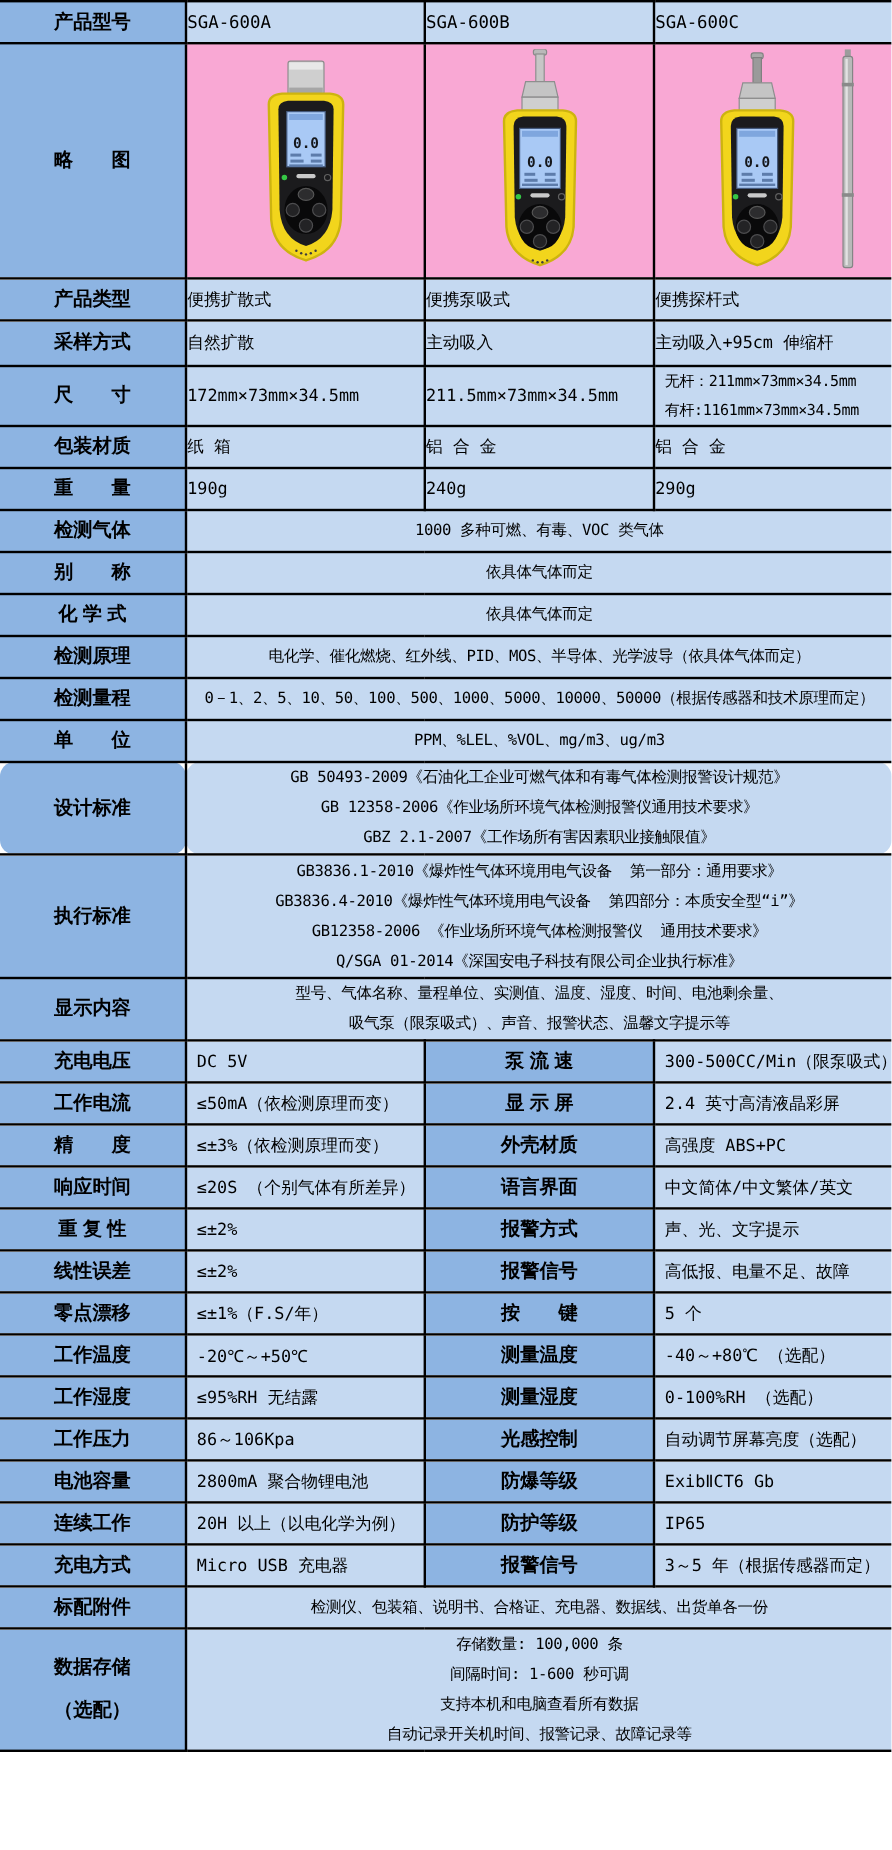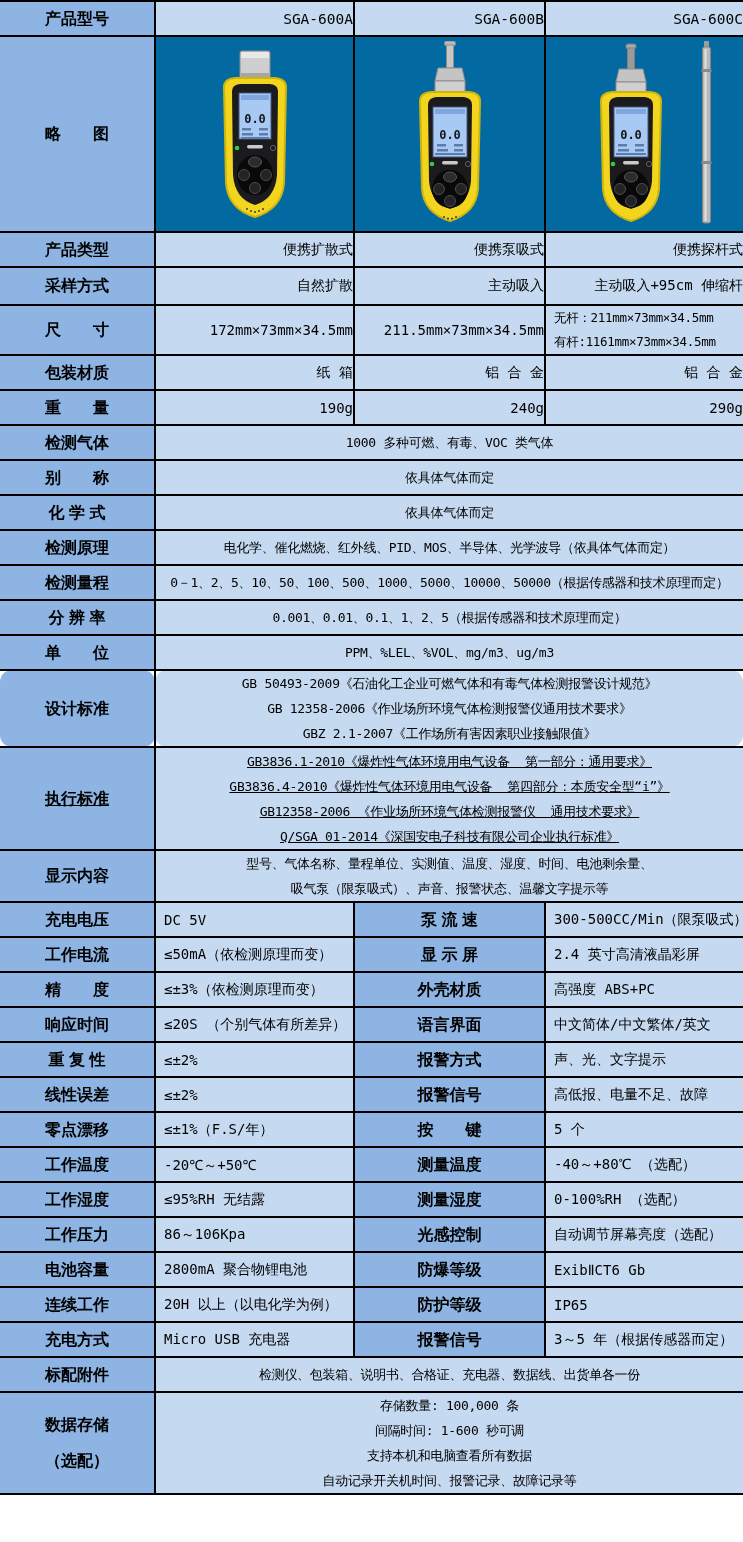--- a/index.html
+++ b/index.html
@@ -13,7 +13,7 @@
   .lbl{background:#8DB4E2;font-weight:bold;font-size:16px;text-align:center;white-space:pre;line-height:22px;}
   .lbl-ml{line-height:36px;}
   .v{background:#C5D9F1;font-size:14px;font-family:"DejaVu Sans Mono","Liberation Mono",monospace;white-space:pre;}
-  .vc{text-align:right;}
+  .vc{text-align:left;}
   .vl{text-align:left;padding:0 8px;margin-left:45px;}
   .vfull{text-align:center;padding:0 9px;font-size:13px;letter-spacing:-0.3px;line-height:25px;}
   .vdim{line-height:24px;font-size:12.5px;letter-spacing:-0.3px;}

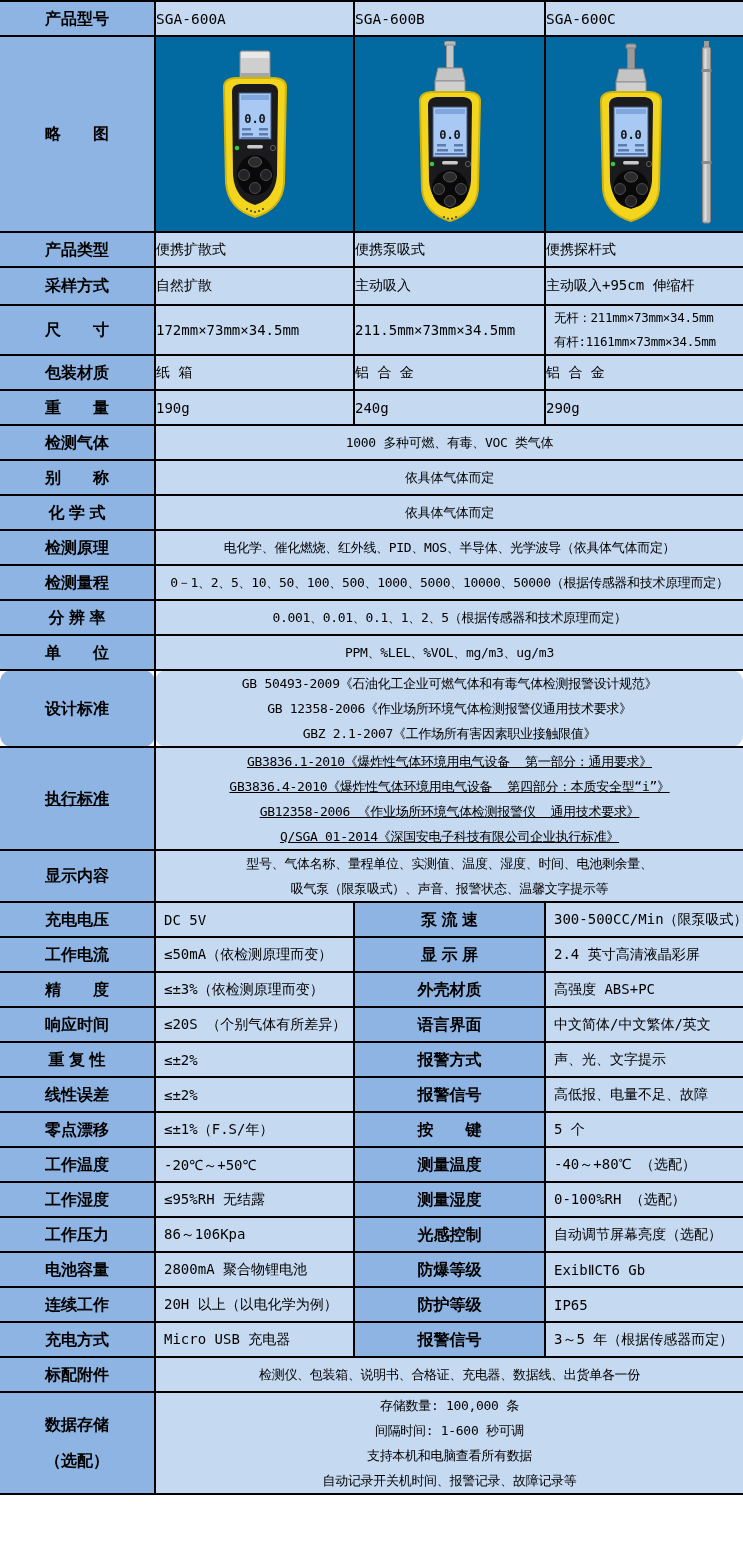--- a/index.html
+++ b/index.html
@@ -18,7 +18,7 @@
   .vfull{text-align:center;padding:0 9px;font-size:13px;letter-spacing:-0.3px;line-height:25px;}
   .vdim{line-height:24px;font-size:12.5px;letter-spacing:-0.3px;}
   .vmodel{font-size:14.5px;}
-  .photo{background:#0369a1;text-align:center;vertical-align:middle;}
+  .photo{background:#f9a8d4;text-align:center;vertical-align:middle;}
 
   tr.rh35>td{height:33px;}
   tr.rh-sketch>td.photo{height:194px;}

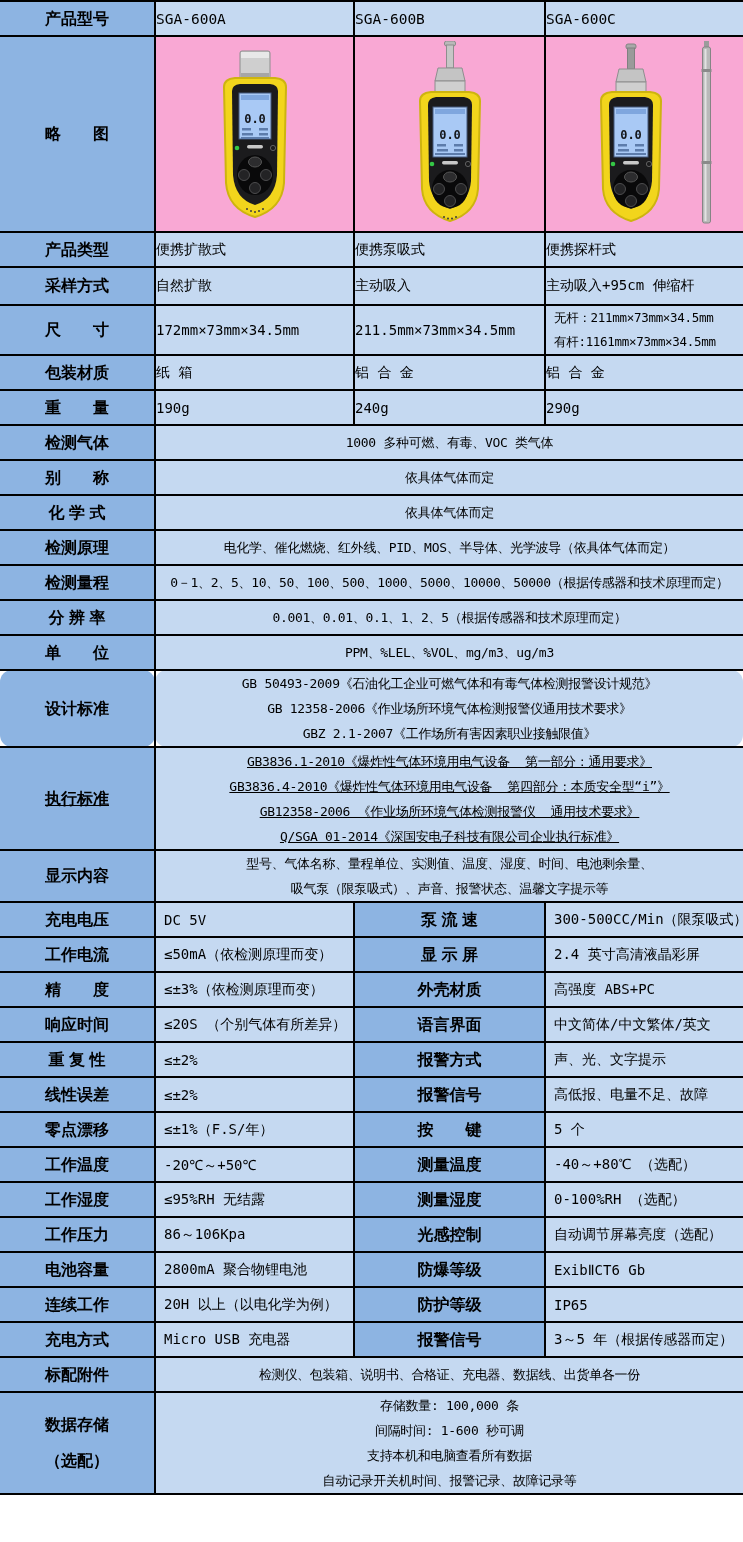--- a/index.html
+++ b/index.html
@@ -205,10 +205,6 @@
     <td class="v vfull" colspan="3">0－1、2、5、10、50、100、500、1000、5000、10000、50000（根据传感器和技术原理而定）</td>
   </tr>
   <tr class="rh35">
-    <td class="lbl">分 辨 率</td>
-    <td class="v vfull" colspan="3">0.001、0.01、0.1、1、2、5（根据传感器和技术原理而定）</td>
-  </tr>
-  <tr class="rh35">
     <td class="lbl">单　　位</td>
     <td class="v vfull" colspan="3">PPM、%LEL、%VOL、mg/m3、ug/m3</td>
   </tr>

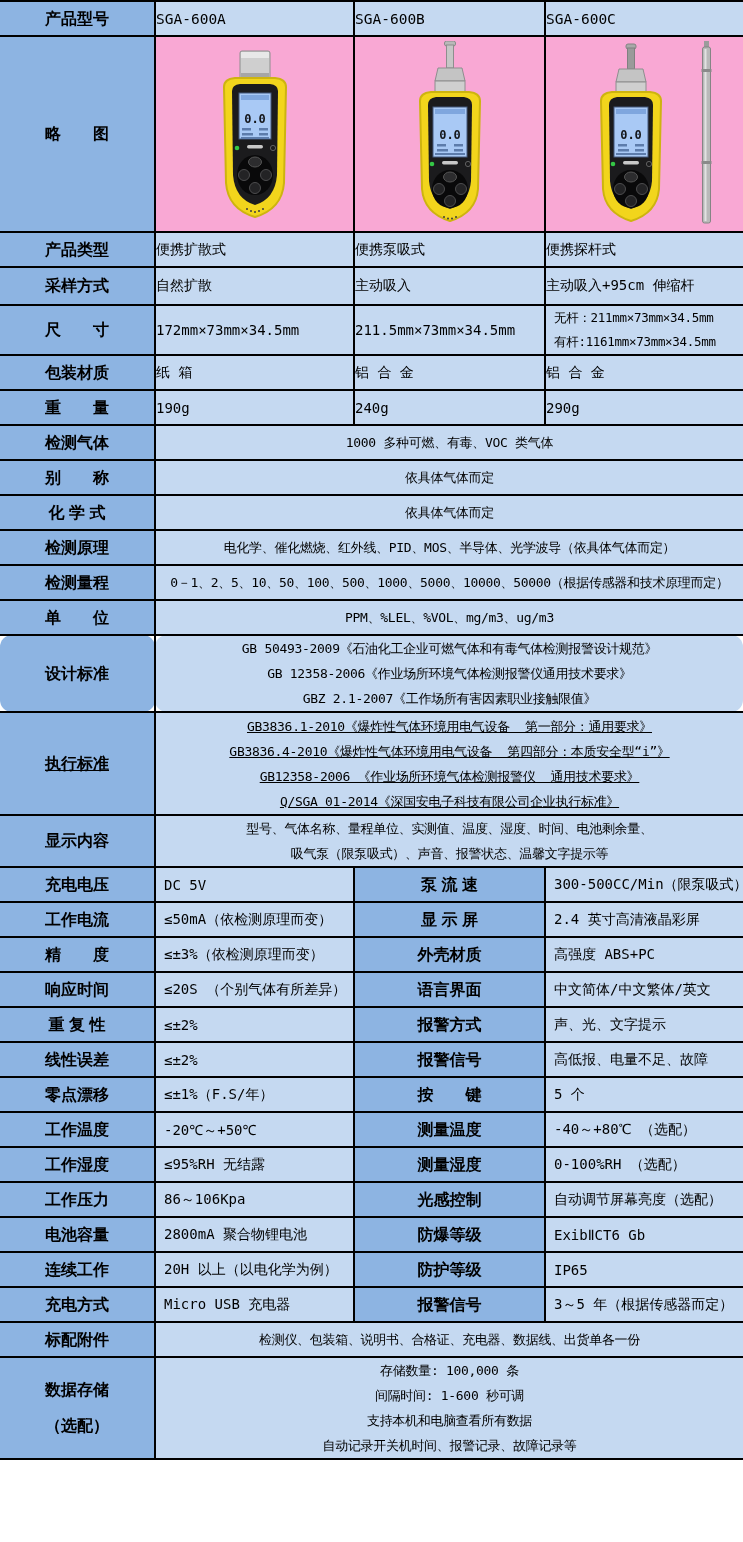--- a/index.html
+++ b/index.html
@@ -25,7 +25,7 @@
   tr.rh38>td{height:36px;}
   tr.rh48>td{height:46px;}
   tr.rh73>td{height:71px;border-radius:12px;}
-  tr.rh103>td{height:101px;text-decoration:underline;}
+  tr.rh103>td{height:101px;}
   tr.rh46>td{height:44px;}
   tr.rh102>td{height:100px;}
 

